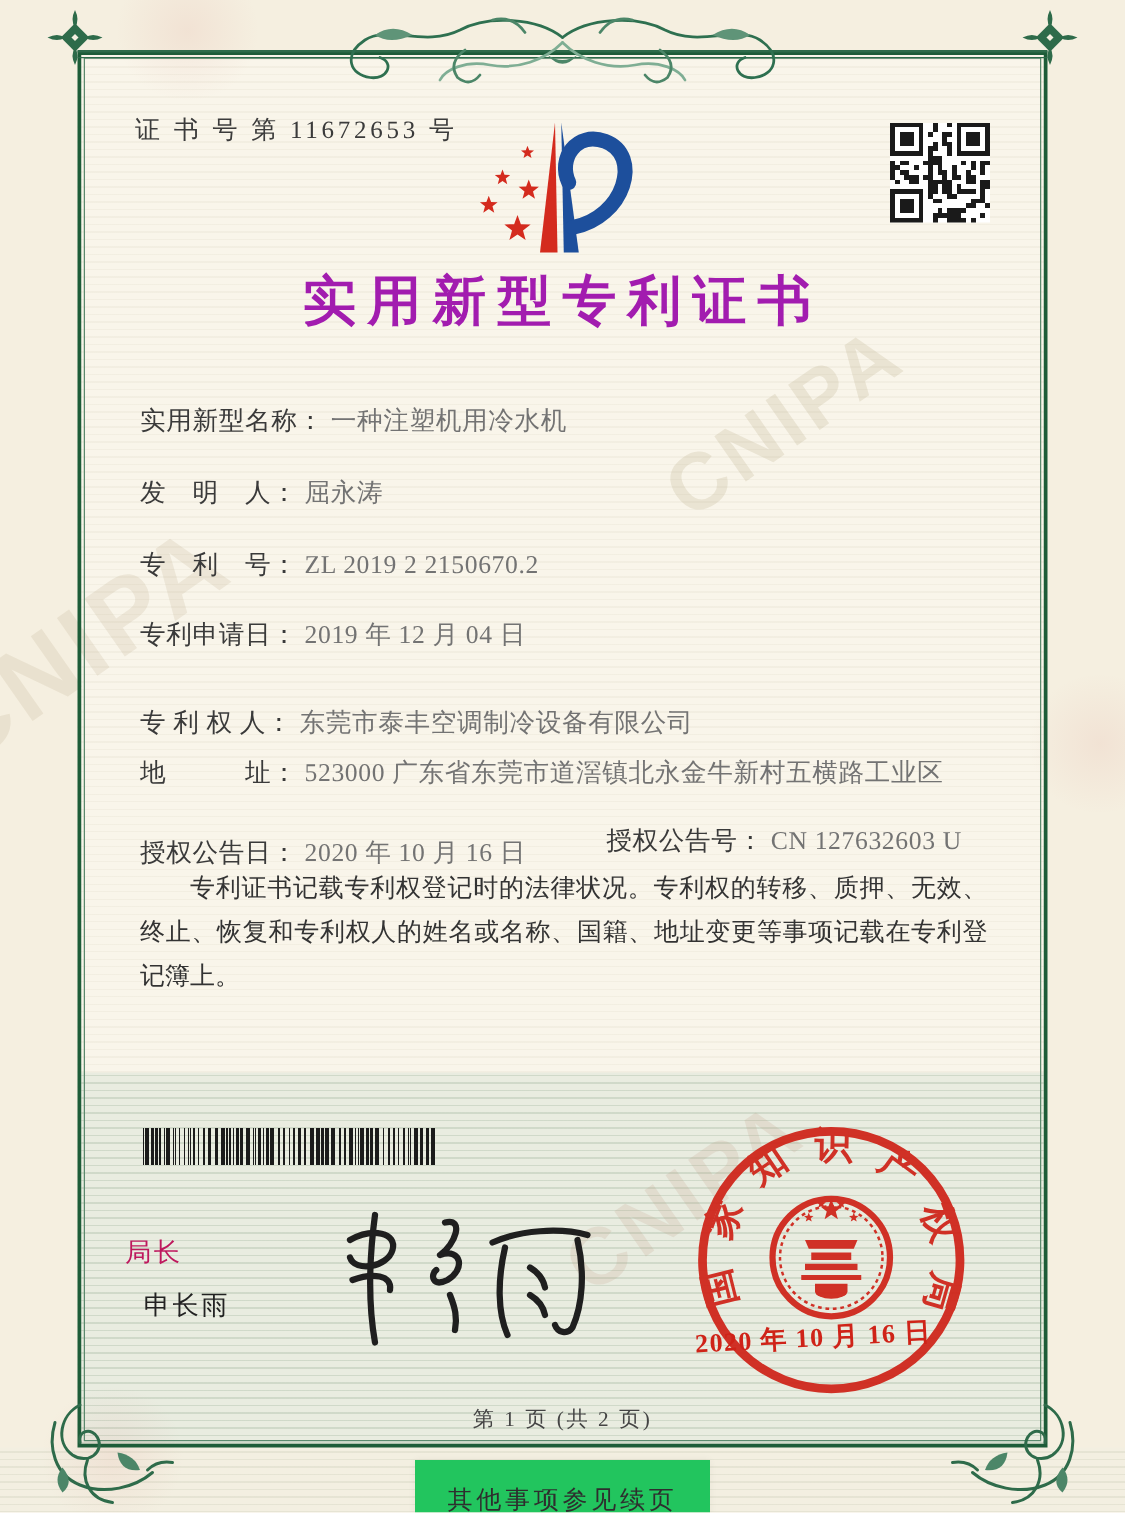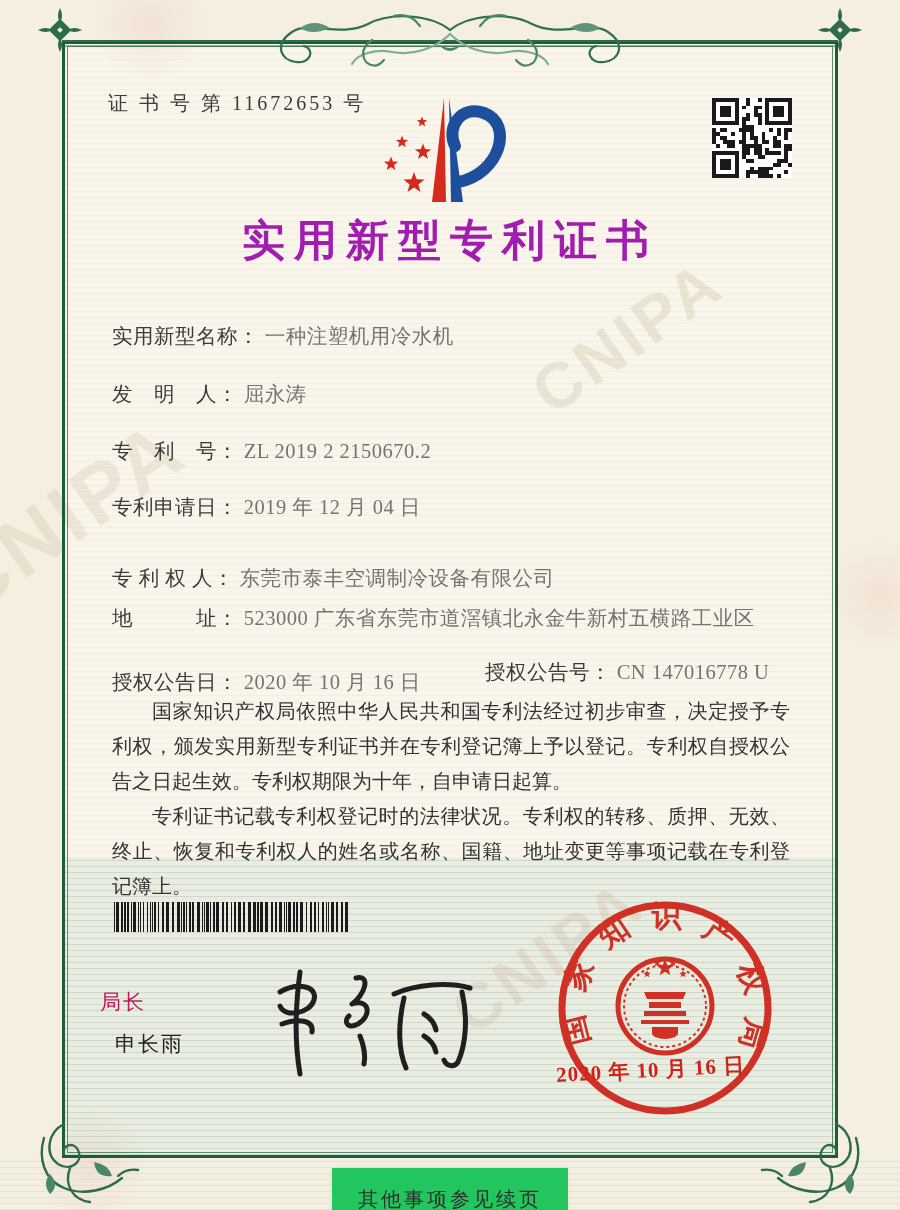--- a/index.html
+++ b/index.html
@@ -307,7 +307,7 @@
     </div>
     <div class="frow" style="top:658px; left:485px;">
       <span class="lab">授权公告号：</span>
-      <span class="val">CN 147016778 U</span>
+      <span class="val">CN 127632603 U</span>
     </div>
 
     <div class="paras">

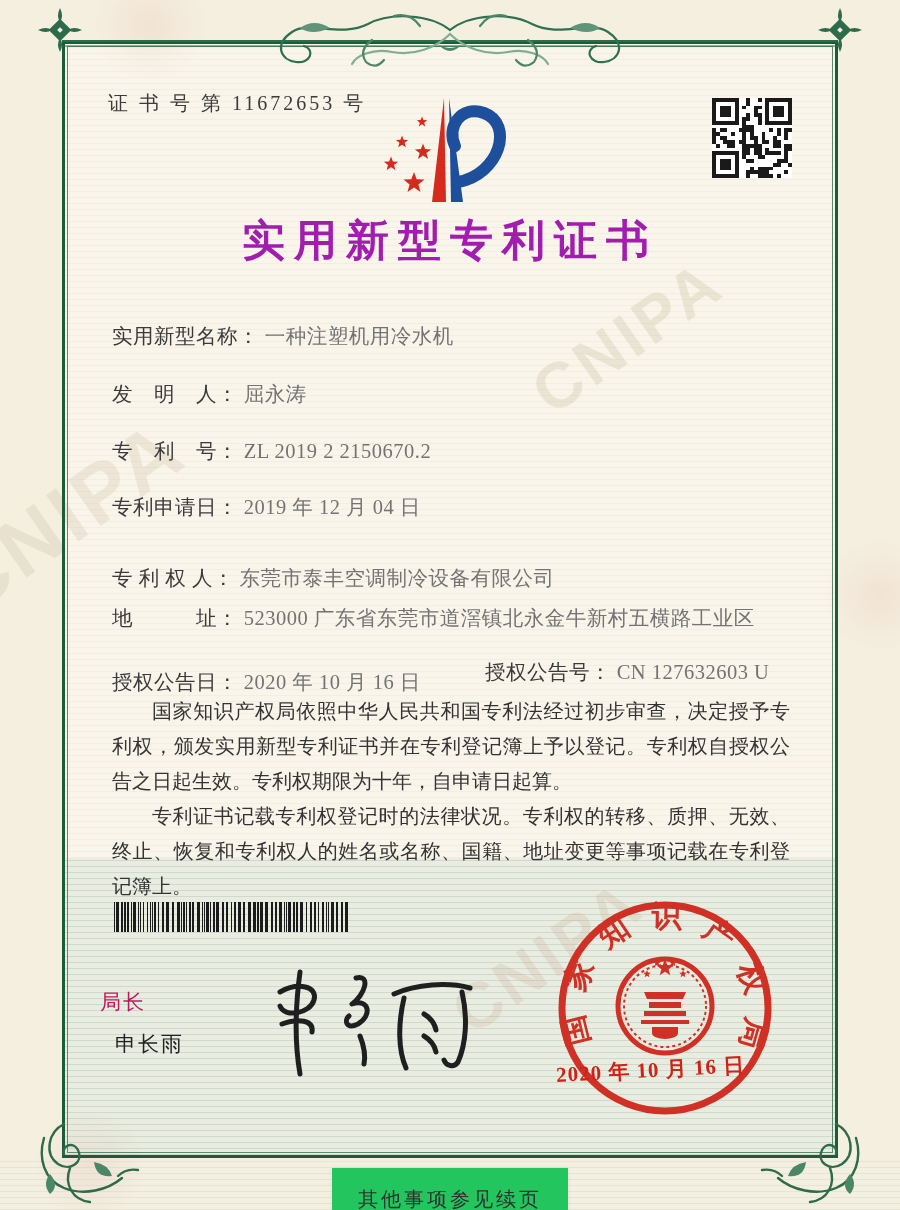--- a/index.html
+++ b/index.html
@@ -311,7 +311,6 @@
     </div>
 
     <div class="paras">
-      <p>国家知识产权局依照中华人民共和国专利法经过初步审查，决定授予专利权，颁发实用新型专利证书并在专利登记簿上予以登记。专利权自授权公告之日起生效。专利权期限为十年，自申请日起算。</p>
       <p>专利证书记载专利权登记时的法律状况。专利权的转移、质押、无效、终止、恢复和专利权人的姓名或名称、国籍、地址变更等事项记载在专利登记簿上。</p>
     </div>
 

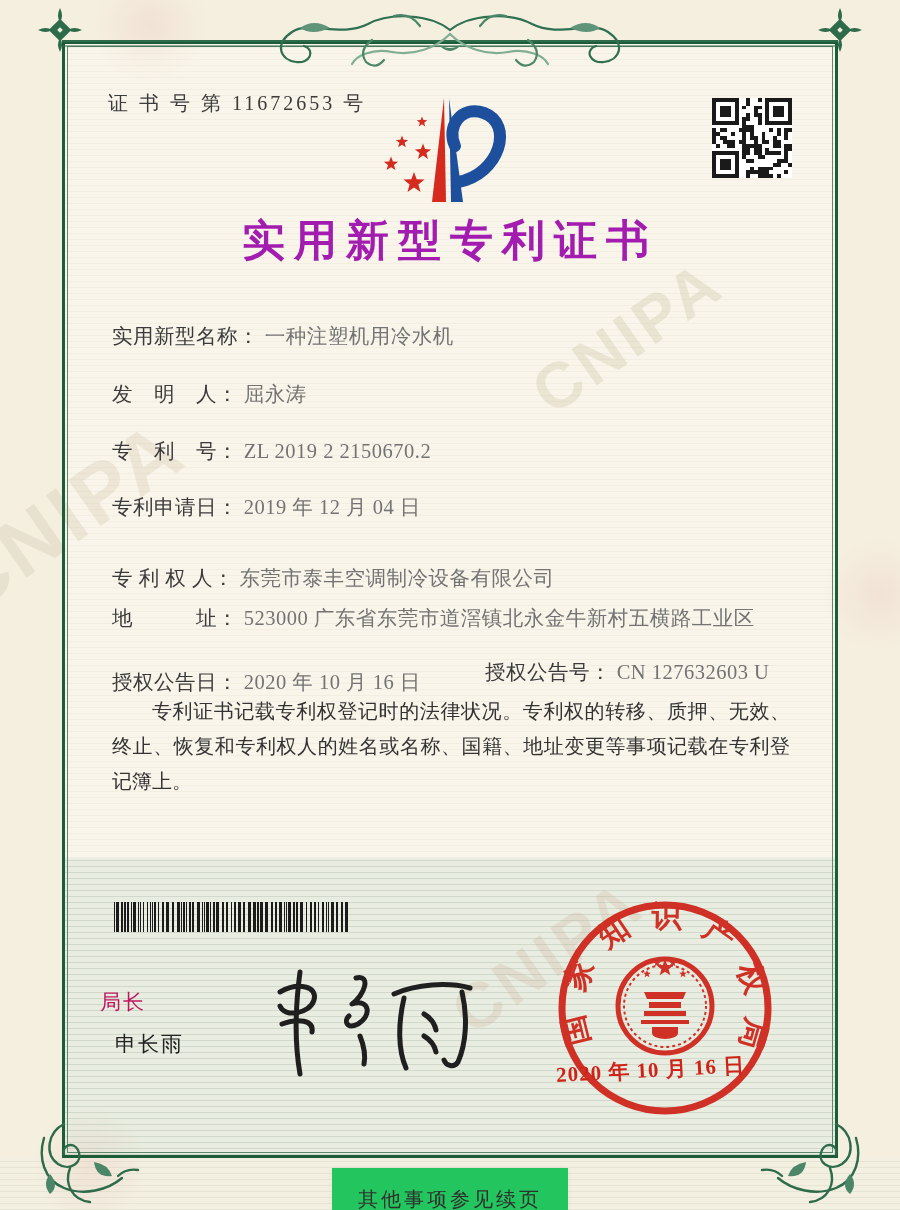--- a/index.html
+++ b/index.html
@@ -423,6 +423,7 @@
     </svg>
     <div class="seal-date">2020 年 10 月 16 日</div>
 
+    <div class="page-num">第 1 页 (共 2 页)</div>
 
     <svg class="botflor" style="left:34px; top:1118px;" width="110" height="88" viewBox="0 0 110 88">
       <g stroke="#2e6b4a" fill="none" stroke-width="2.4" stroke-linecap="round">

